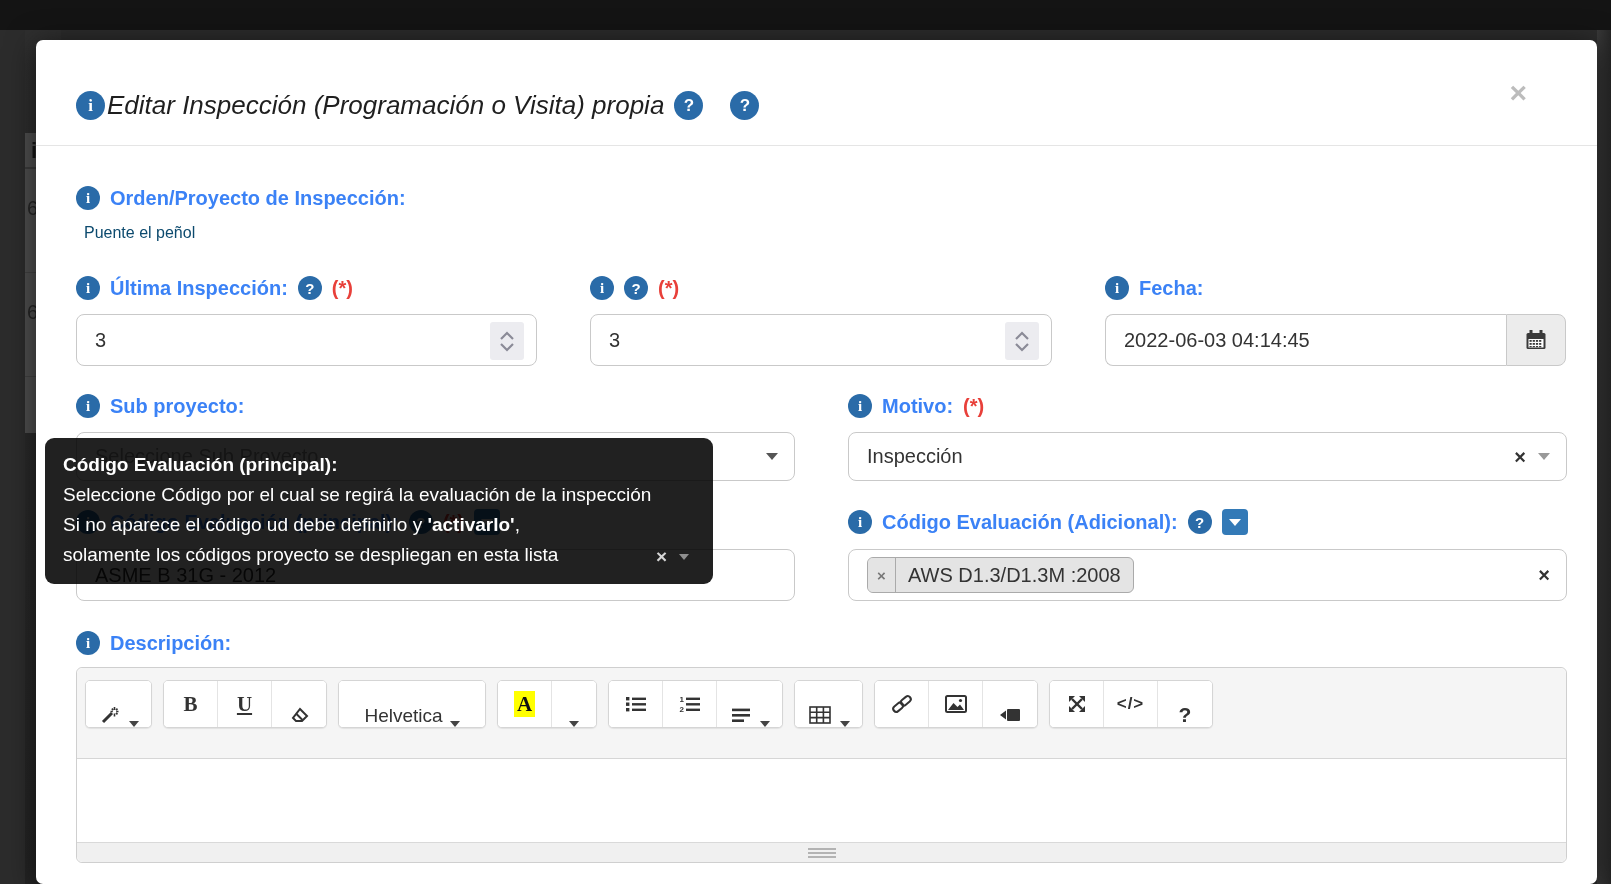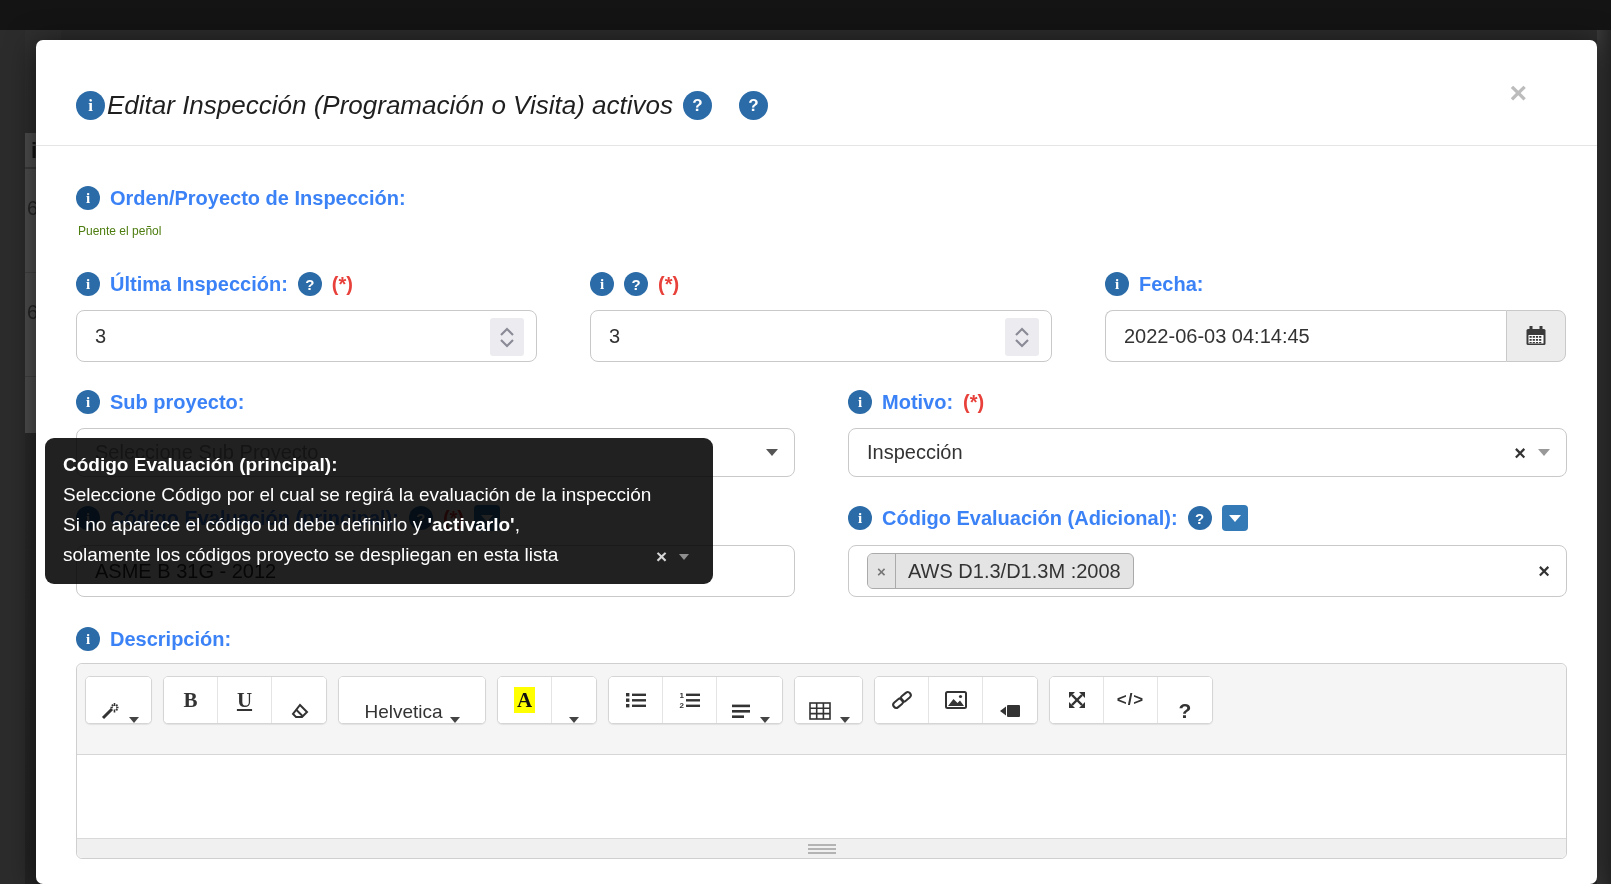--- a/index.html
+++ b/index.html
@@ -119,7 +119,7 @@
 
   <div class="modal-header">
     <span class="ic lg info">i</span>
-    <h1 class="modal-title">Editar Inspección (Programación o Visita) activos</h1>
+    <h1 class="modal-title">Editar Inspección (Programación o Visita) propia</h1>
     <span class="ic lg" style="margin-right:27px">?</span>
     <span class="ic lg">?</span>
   </div>

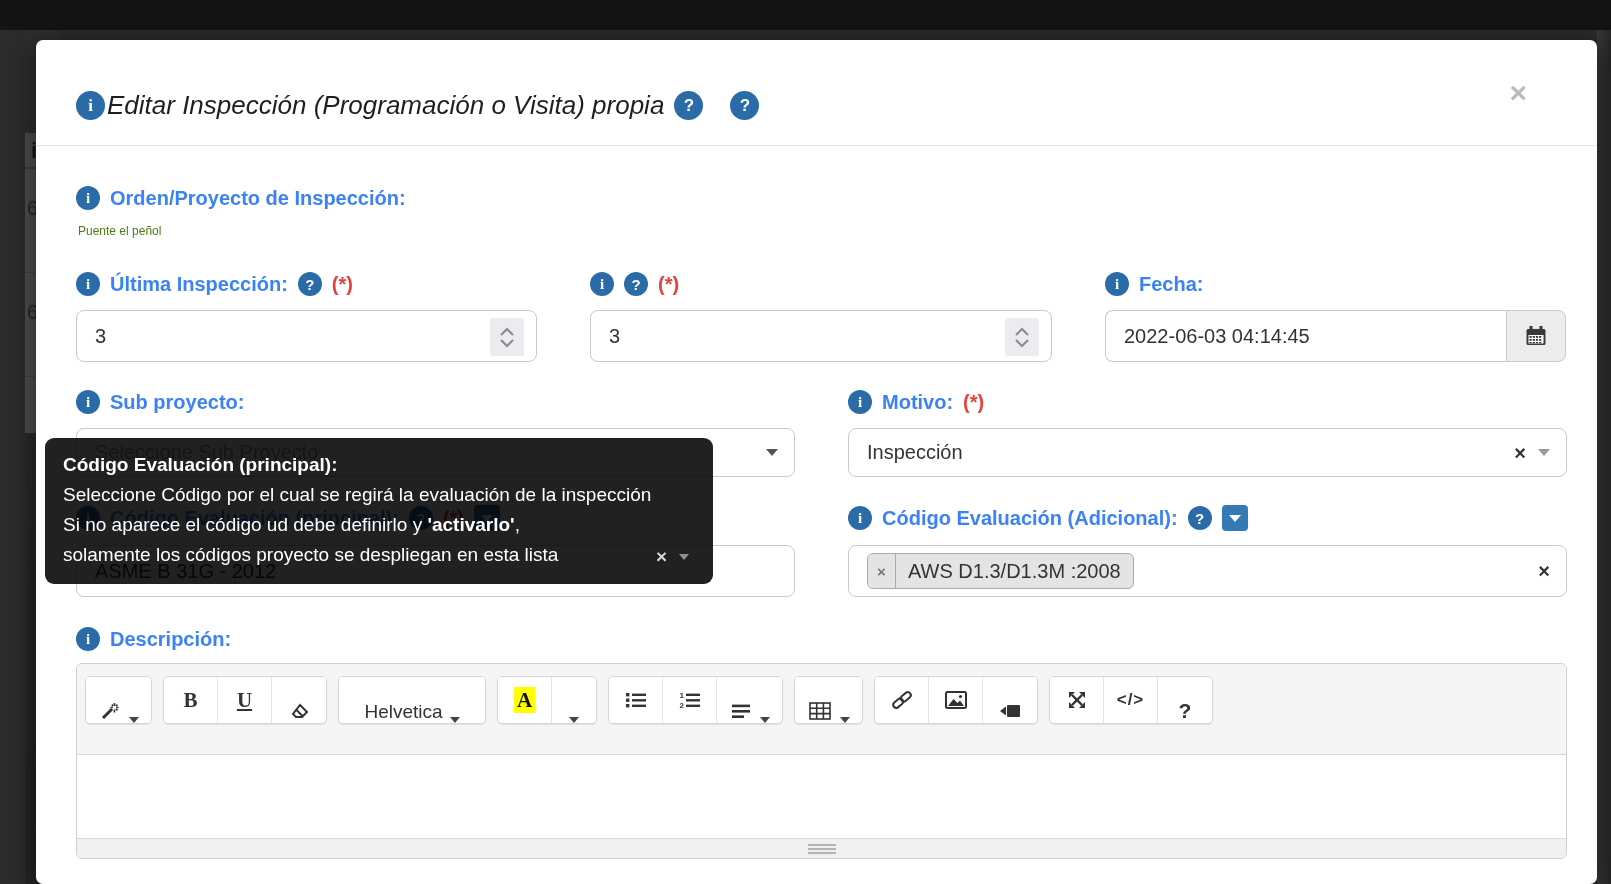--- a/index.html
+++ b/index.html
@@ -45,7 +45,7 @@
   .lbl { display:flex; align-items:center; gap:10px; margin-bottom:14px; }
   .lbl-text { font-size:20px; font-weight:bold; color:#3b82f6; }
   .req { font-size:20px; font-weight:bold; color:#e8403a; }
-  .plain-value { font-size:12px; color:#4d7c0f; margin:2px 0 34px 2px; }
+  .plain-value { font-size:16px; color:#0c4a6e; margin:2px 0 34px 8px; }
   .grid3 { display:grid; grid-template-columns:461px 462px 461px; column-gap:53px; margin-bottom:28px; }
   .grid2 { display:grid; grid-template-columns:719px 719px; column-gap:53px; margin-bottom:28px; }
 

